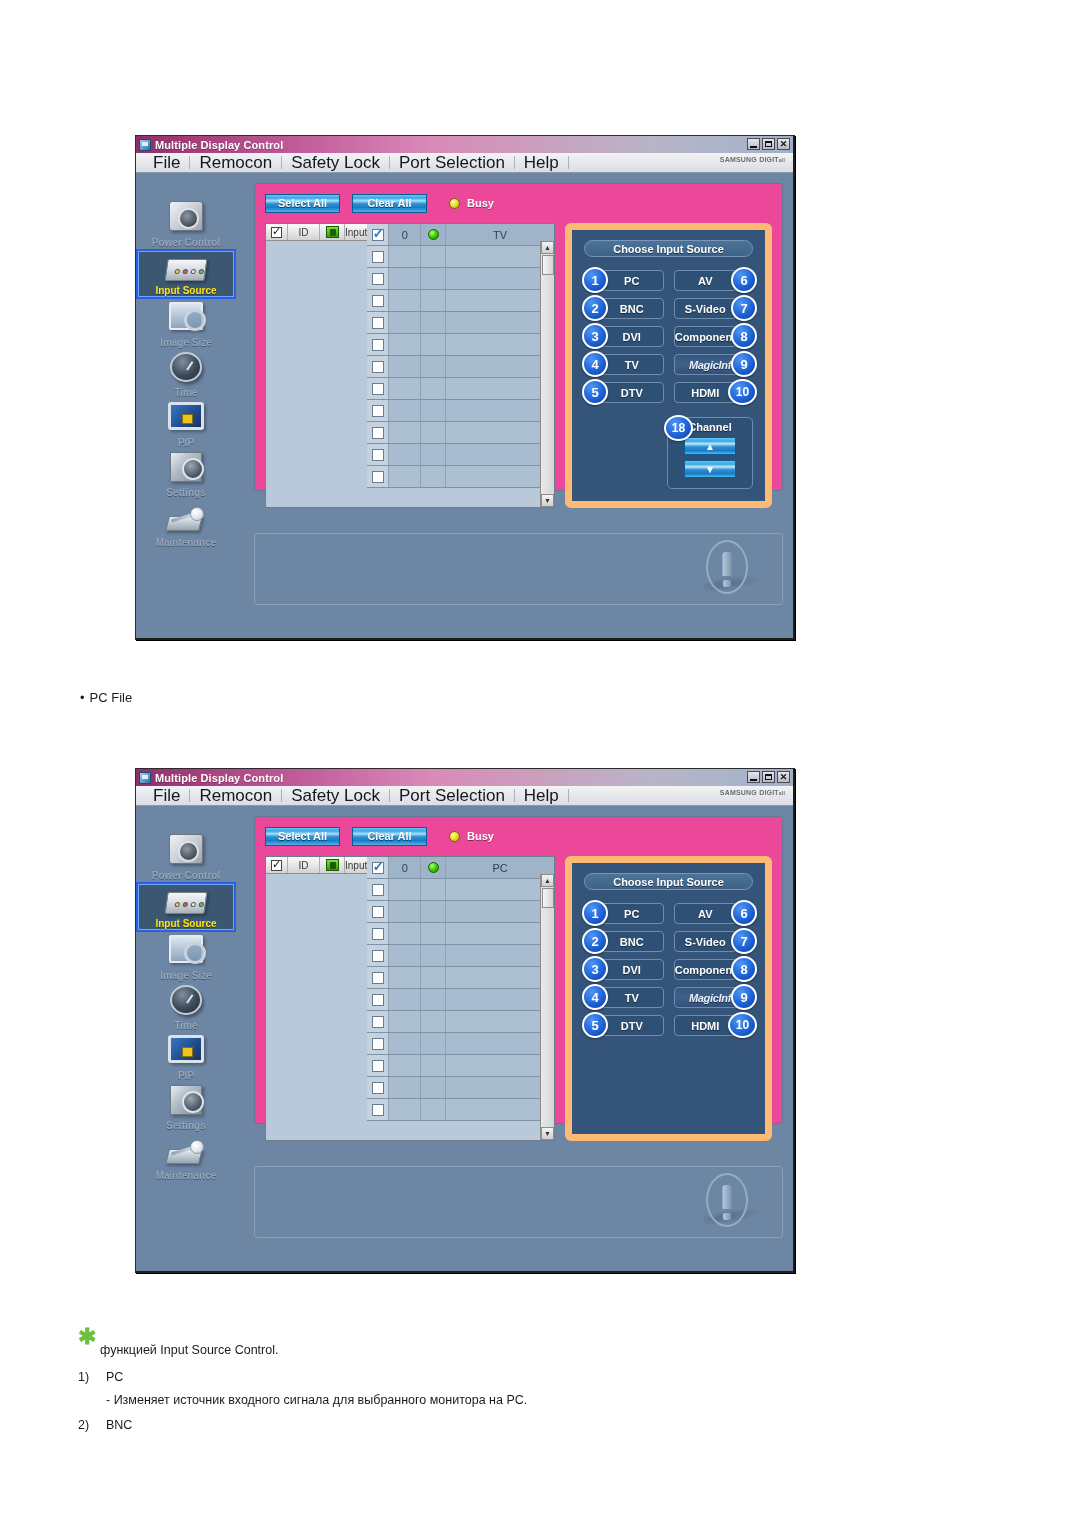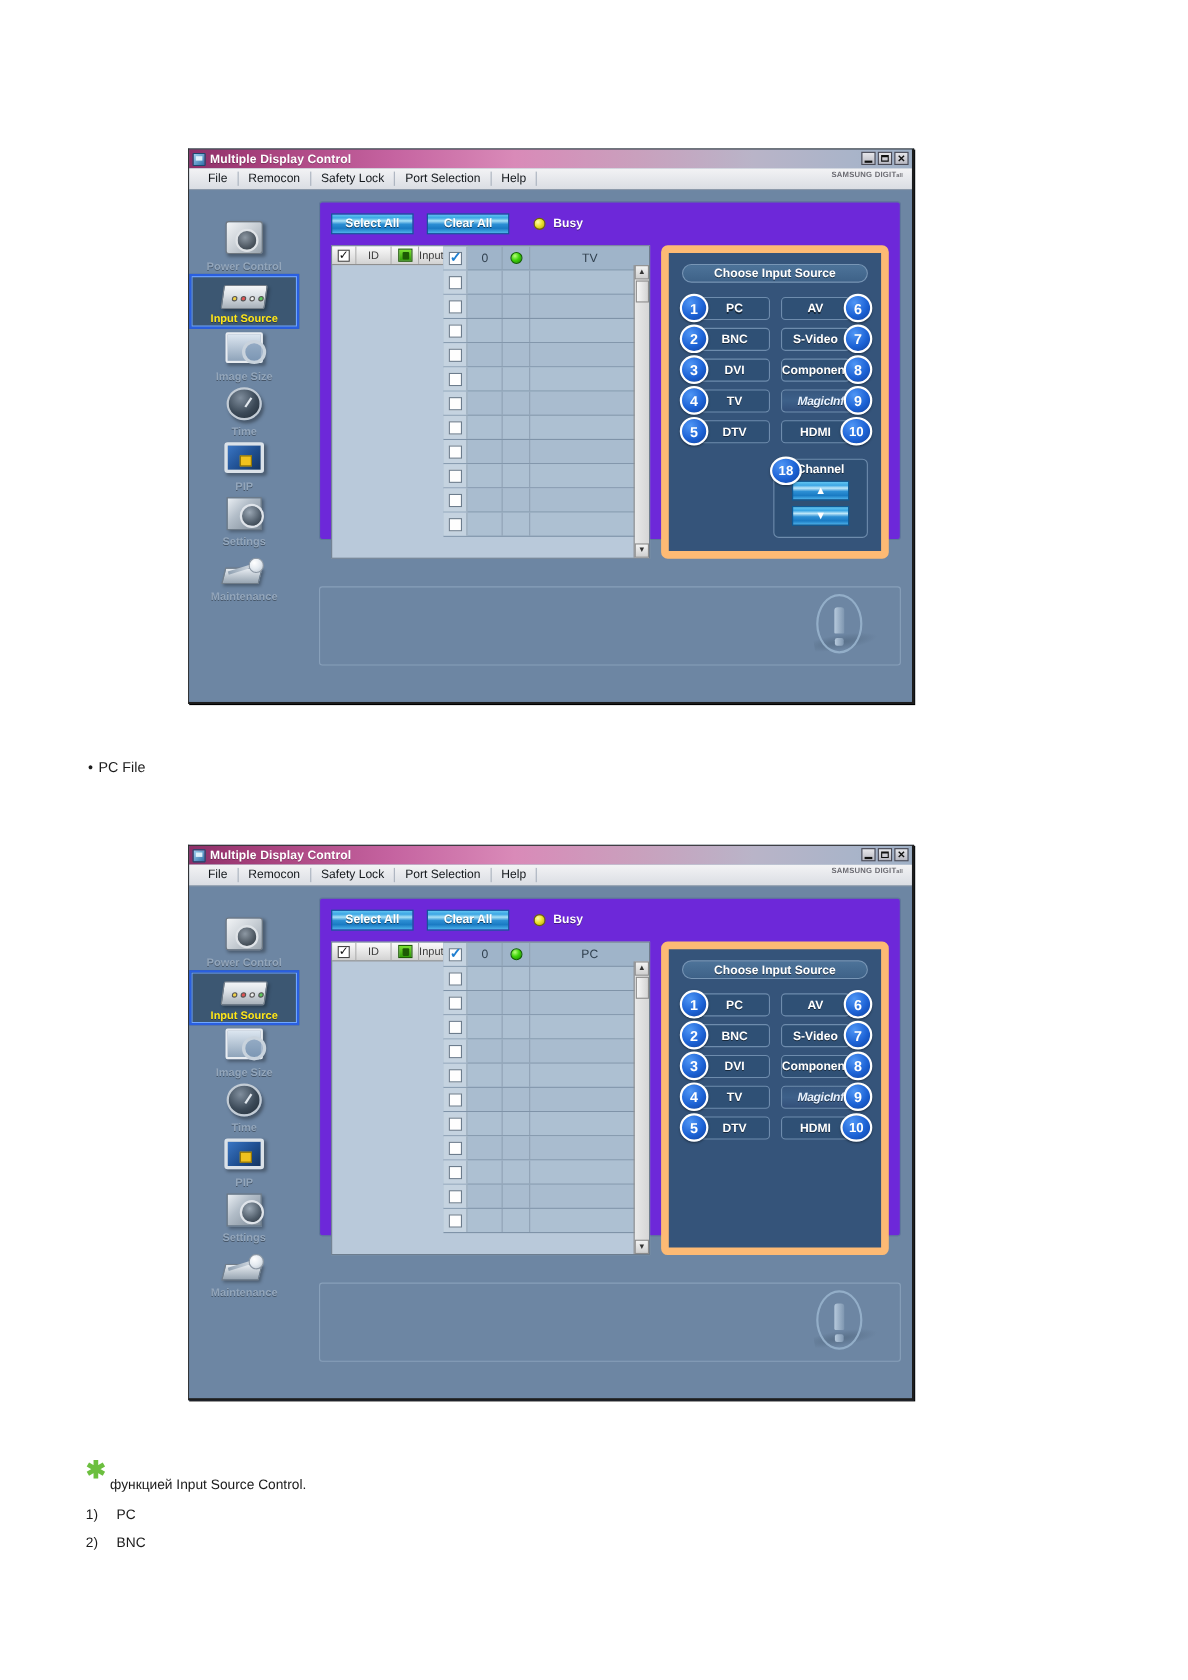--- a/index.html
+++ b/index.html
@@ -20,7 +20,6 @@
     border-right: 2px solid #1d1d1d;
     border-bottom: 2px solid #1d1d1d;
     box-shadow: 1px 1px 0 #000;
-    margin-left: 36px;
   }
   .win1 { left: 135px; top: 135px; }
   .win2 { left: 135px; top: 768px; }

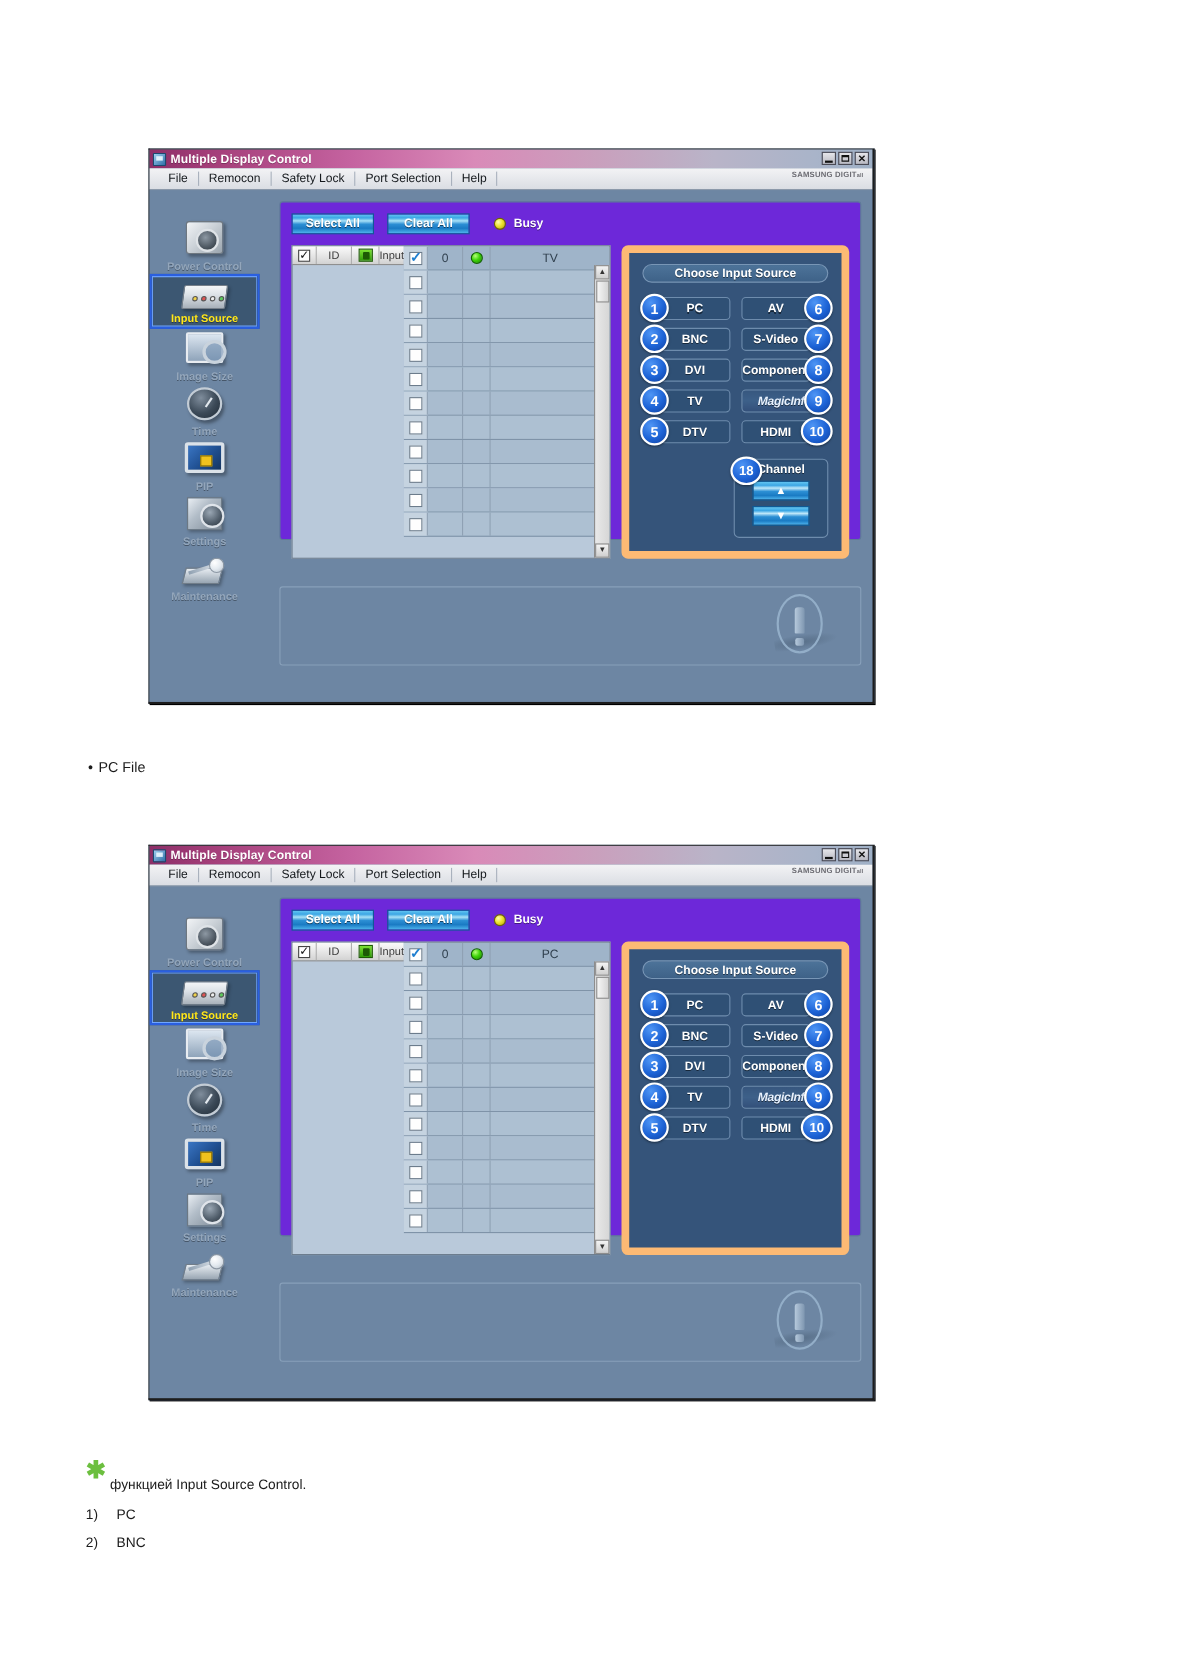--- a/index.html
+++ b/index.html
@@ -68,7 +68,7 @@
     position: relative;
   }
   .menu-item {
-    font-size: 11px; color: #14181c; padding: 0 9px;
+    font-size: 17px; color: #14181c; padding: 0 9px;
     border-right: 1px solid #a9b1bd;
     line-height: 13px; white-space: nowrap;
   }

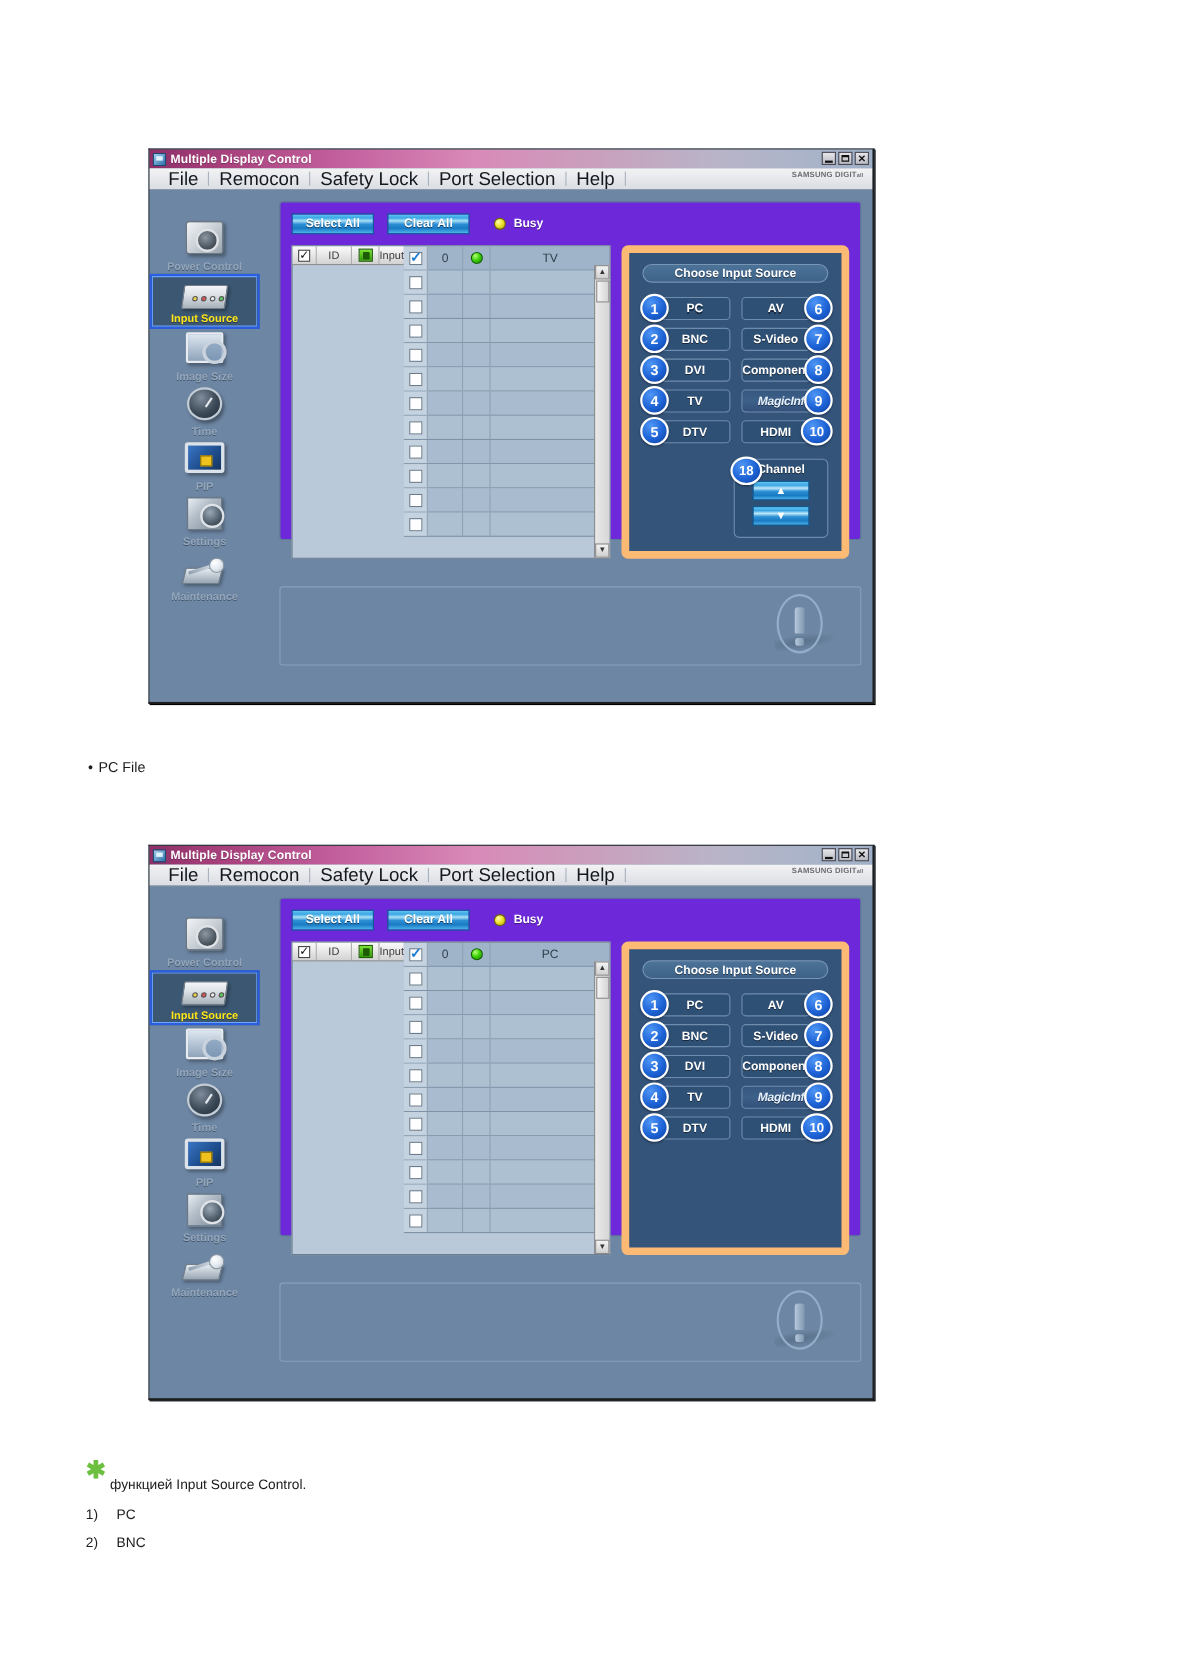--- a/index.html
+++ b/index.html
@@ -116,7 +116,7 @@
   .main-panel {
     position: absolute; left: 118px; top: 10px; right: 10px;
     height: 308px;
-    background: #6d28d9;
+    background: #ec4899;
     border: 1px solid #5e7a98;
     border-radius: 3px;
     padding: 9px 10px;

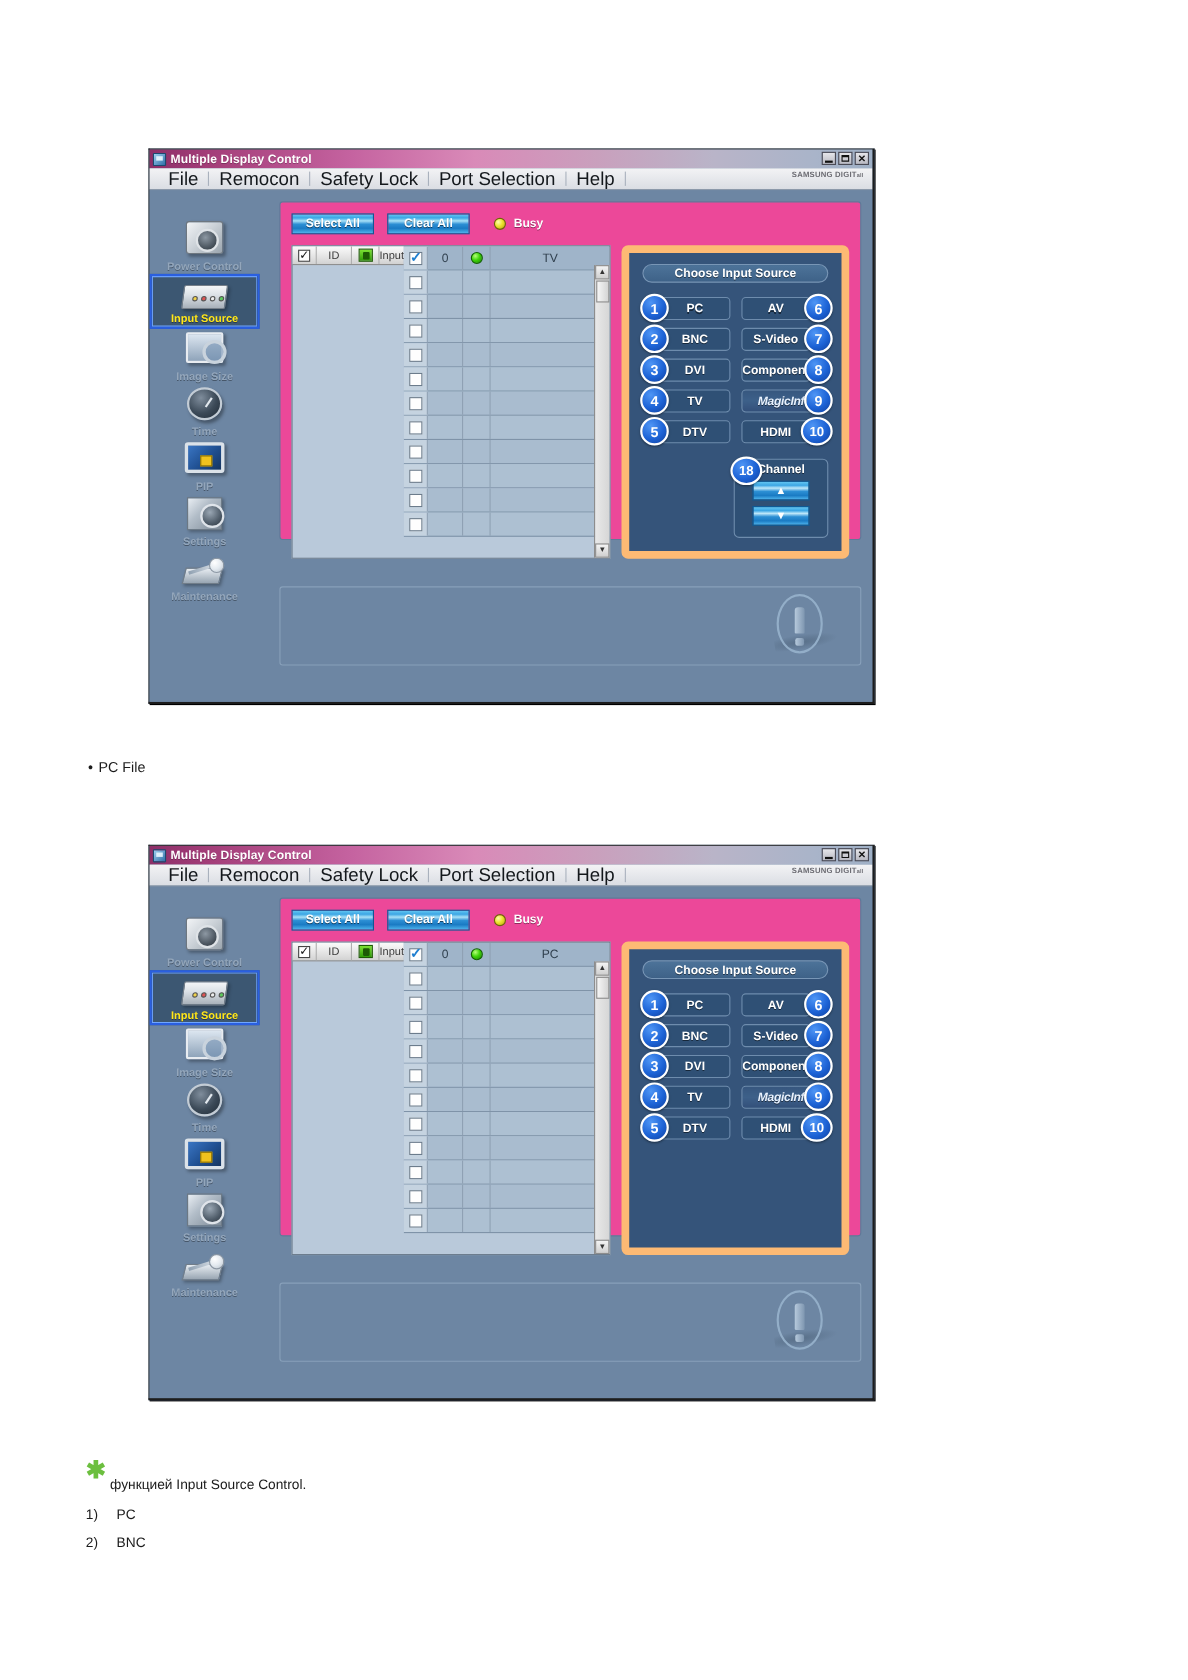--- a/index.html
+++ b/index.html
@@ -1036,6 +1036,7 @@
       <span class="list-num">1)</span>
       <span>PC</span>
     </div>
+    <div class="sub-line">- Изменяет источник входного сигнала для выбранного монитора на PC.</div>
     <div class="list-line">
       <span class="list-num">2)</span>
       <span>BNC</span>

